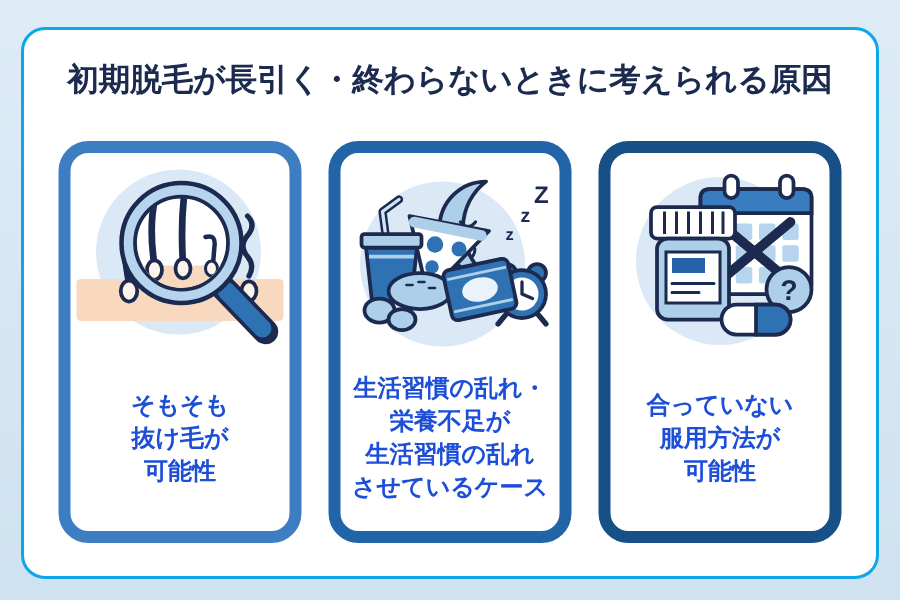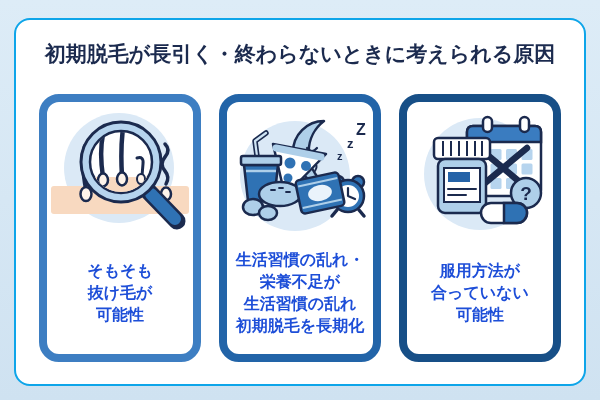--- a/index.html
+++ b/index.html
@@ -182,8 +182,8 @@
         </g>
       </svg>
       <div class="card-text">
+        <span>合っていない</span>
         <span>服用方法が</span>
-        <span>合っていない</span>
         <span>可能性</span>
       </div>
     </div>

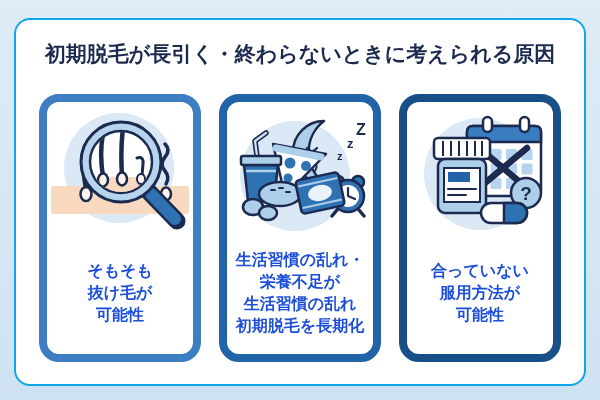--- a/index.html
+++ b/index.html
@@ -137,7 +137,7 @@
         <span>生活習慣の乱れ・</span>
         <span>栄養不足が</span>
         <span>生活習慣の乱れ</span>
-        <span>初期脱毛を長期化</span>
+        <span>させているケース</span>
       </div>
     </div>
 

